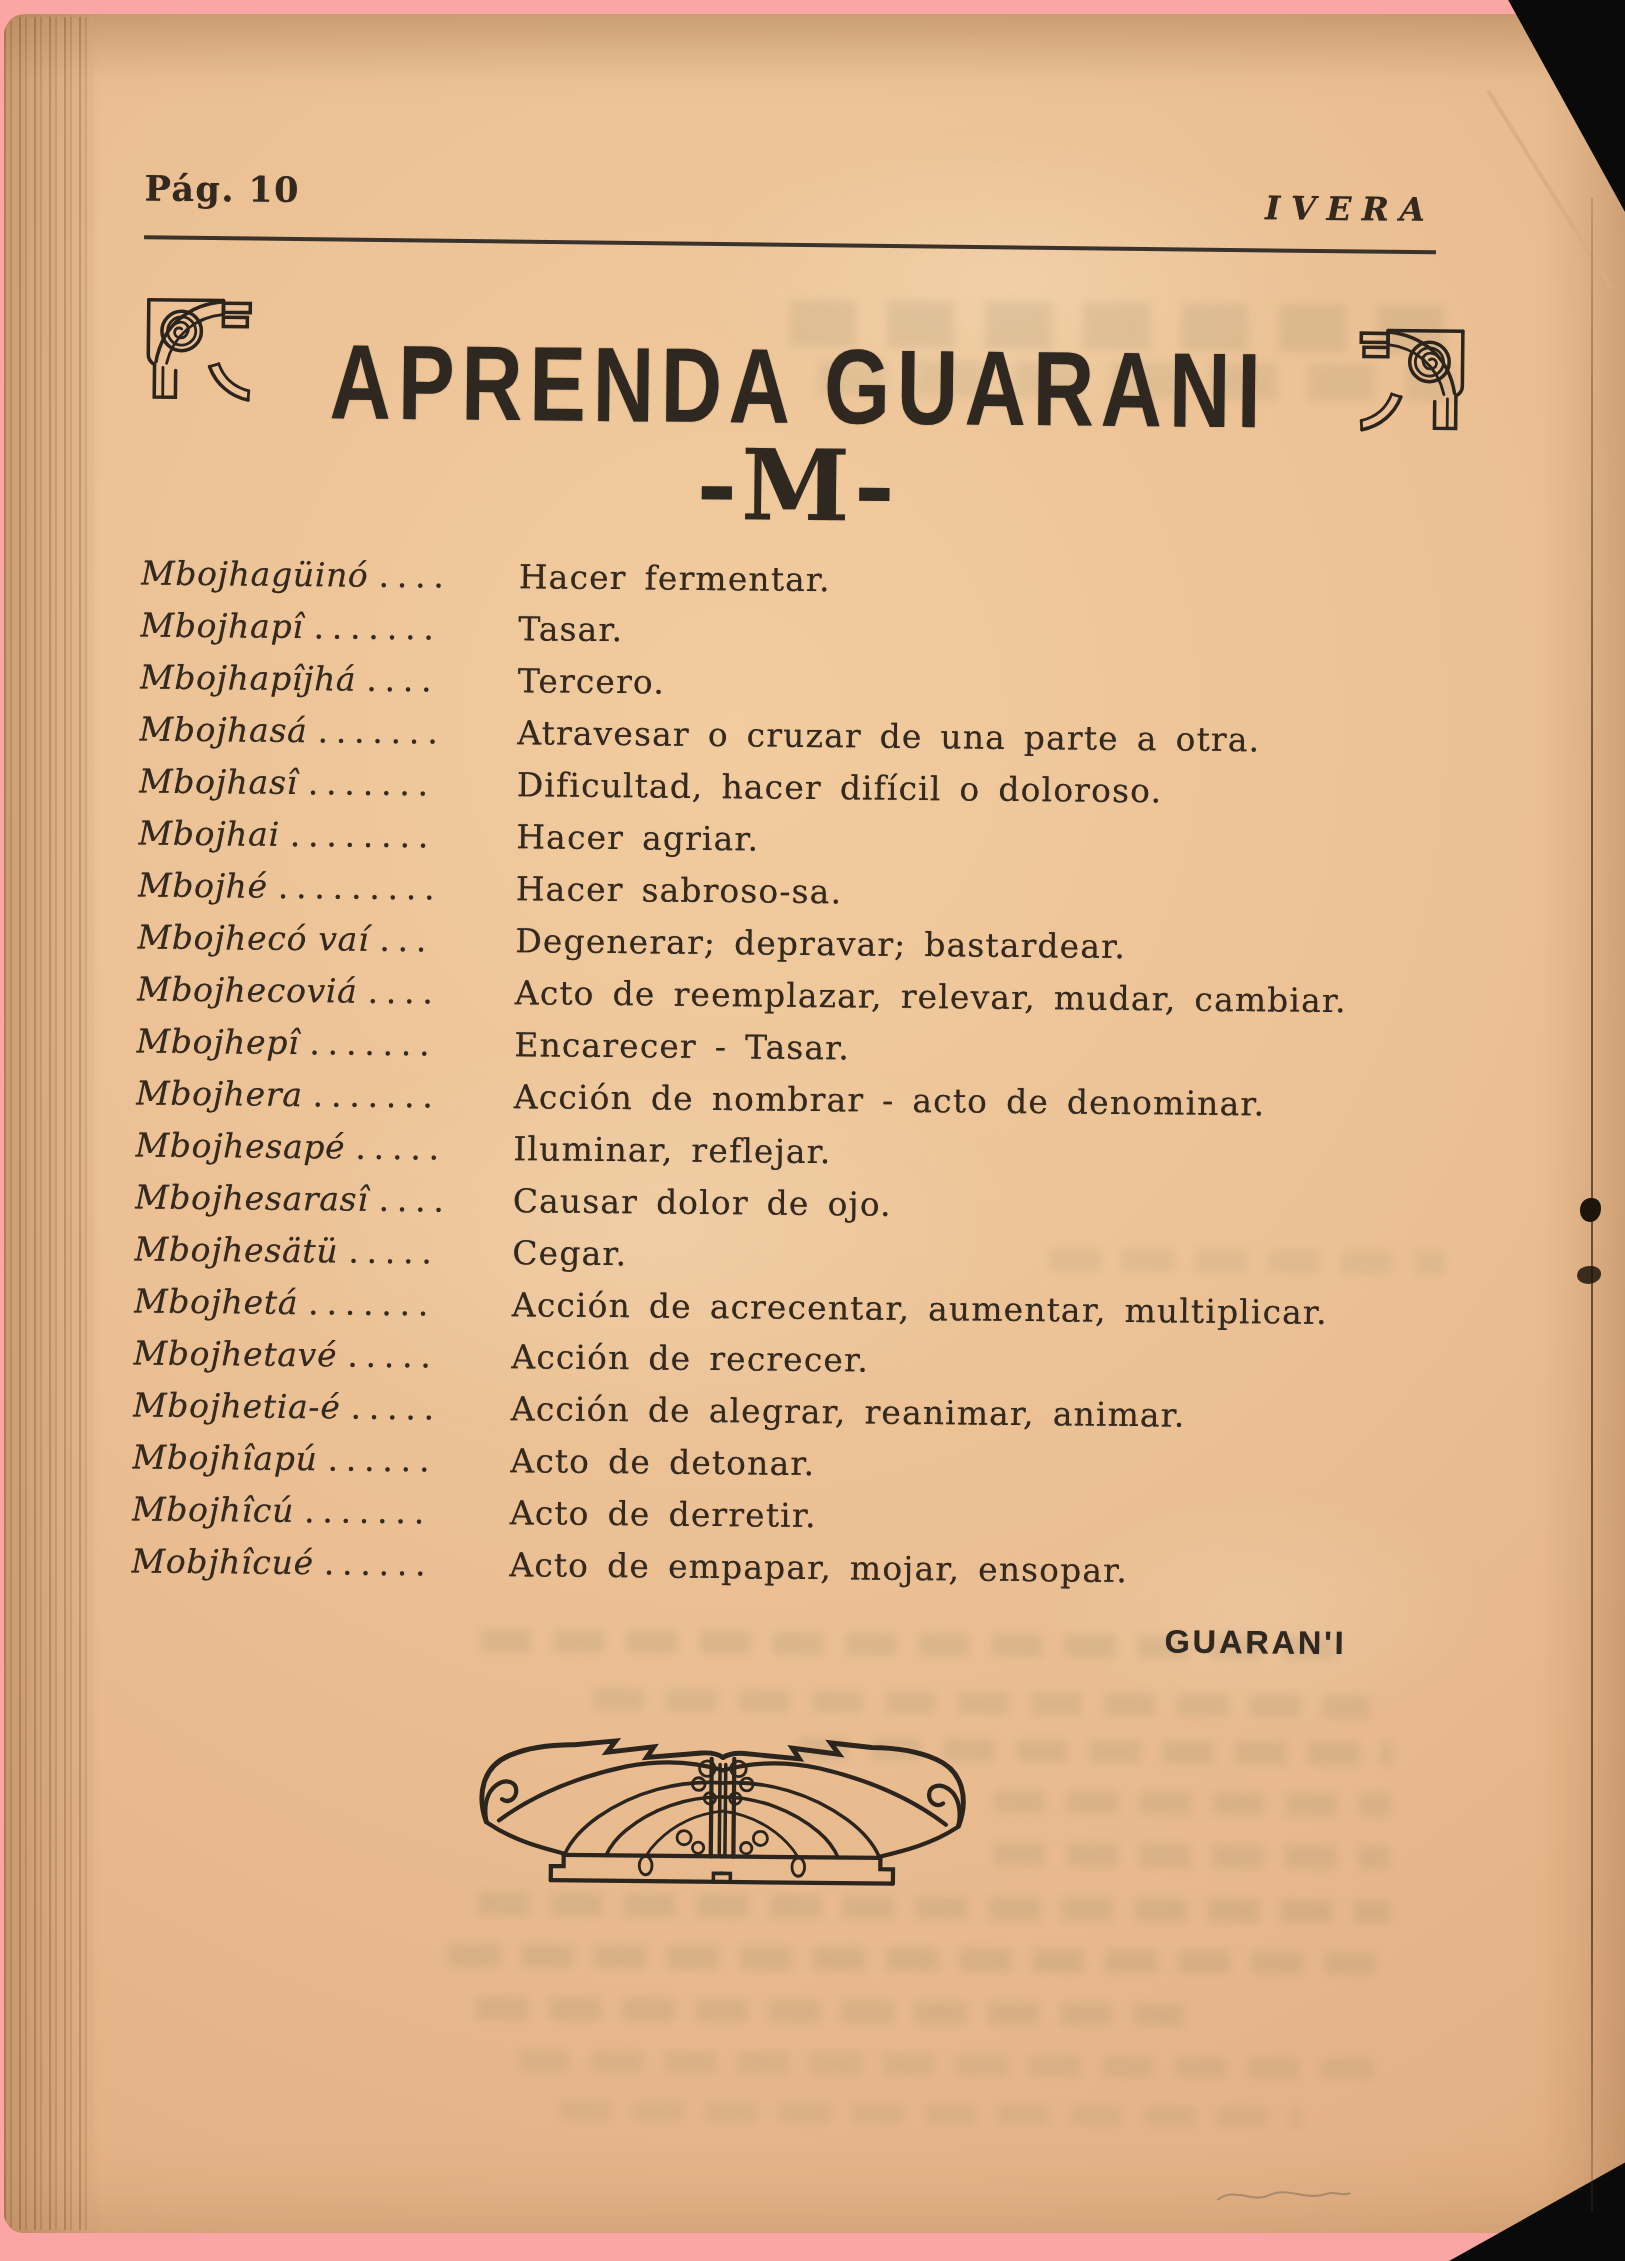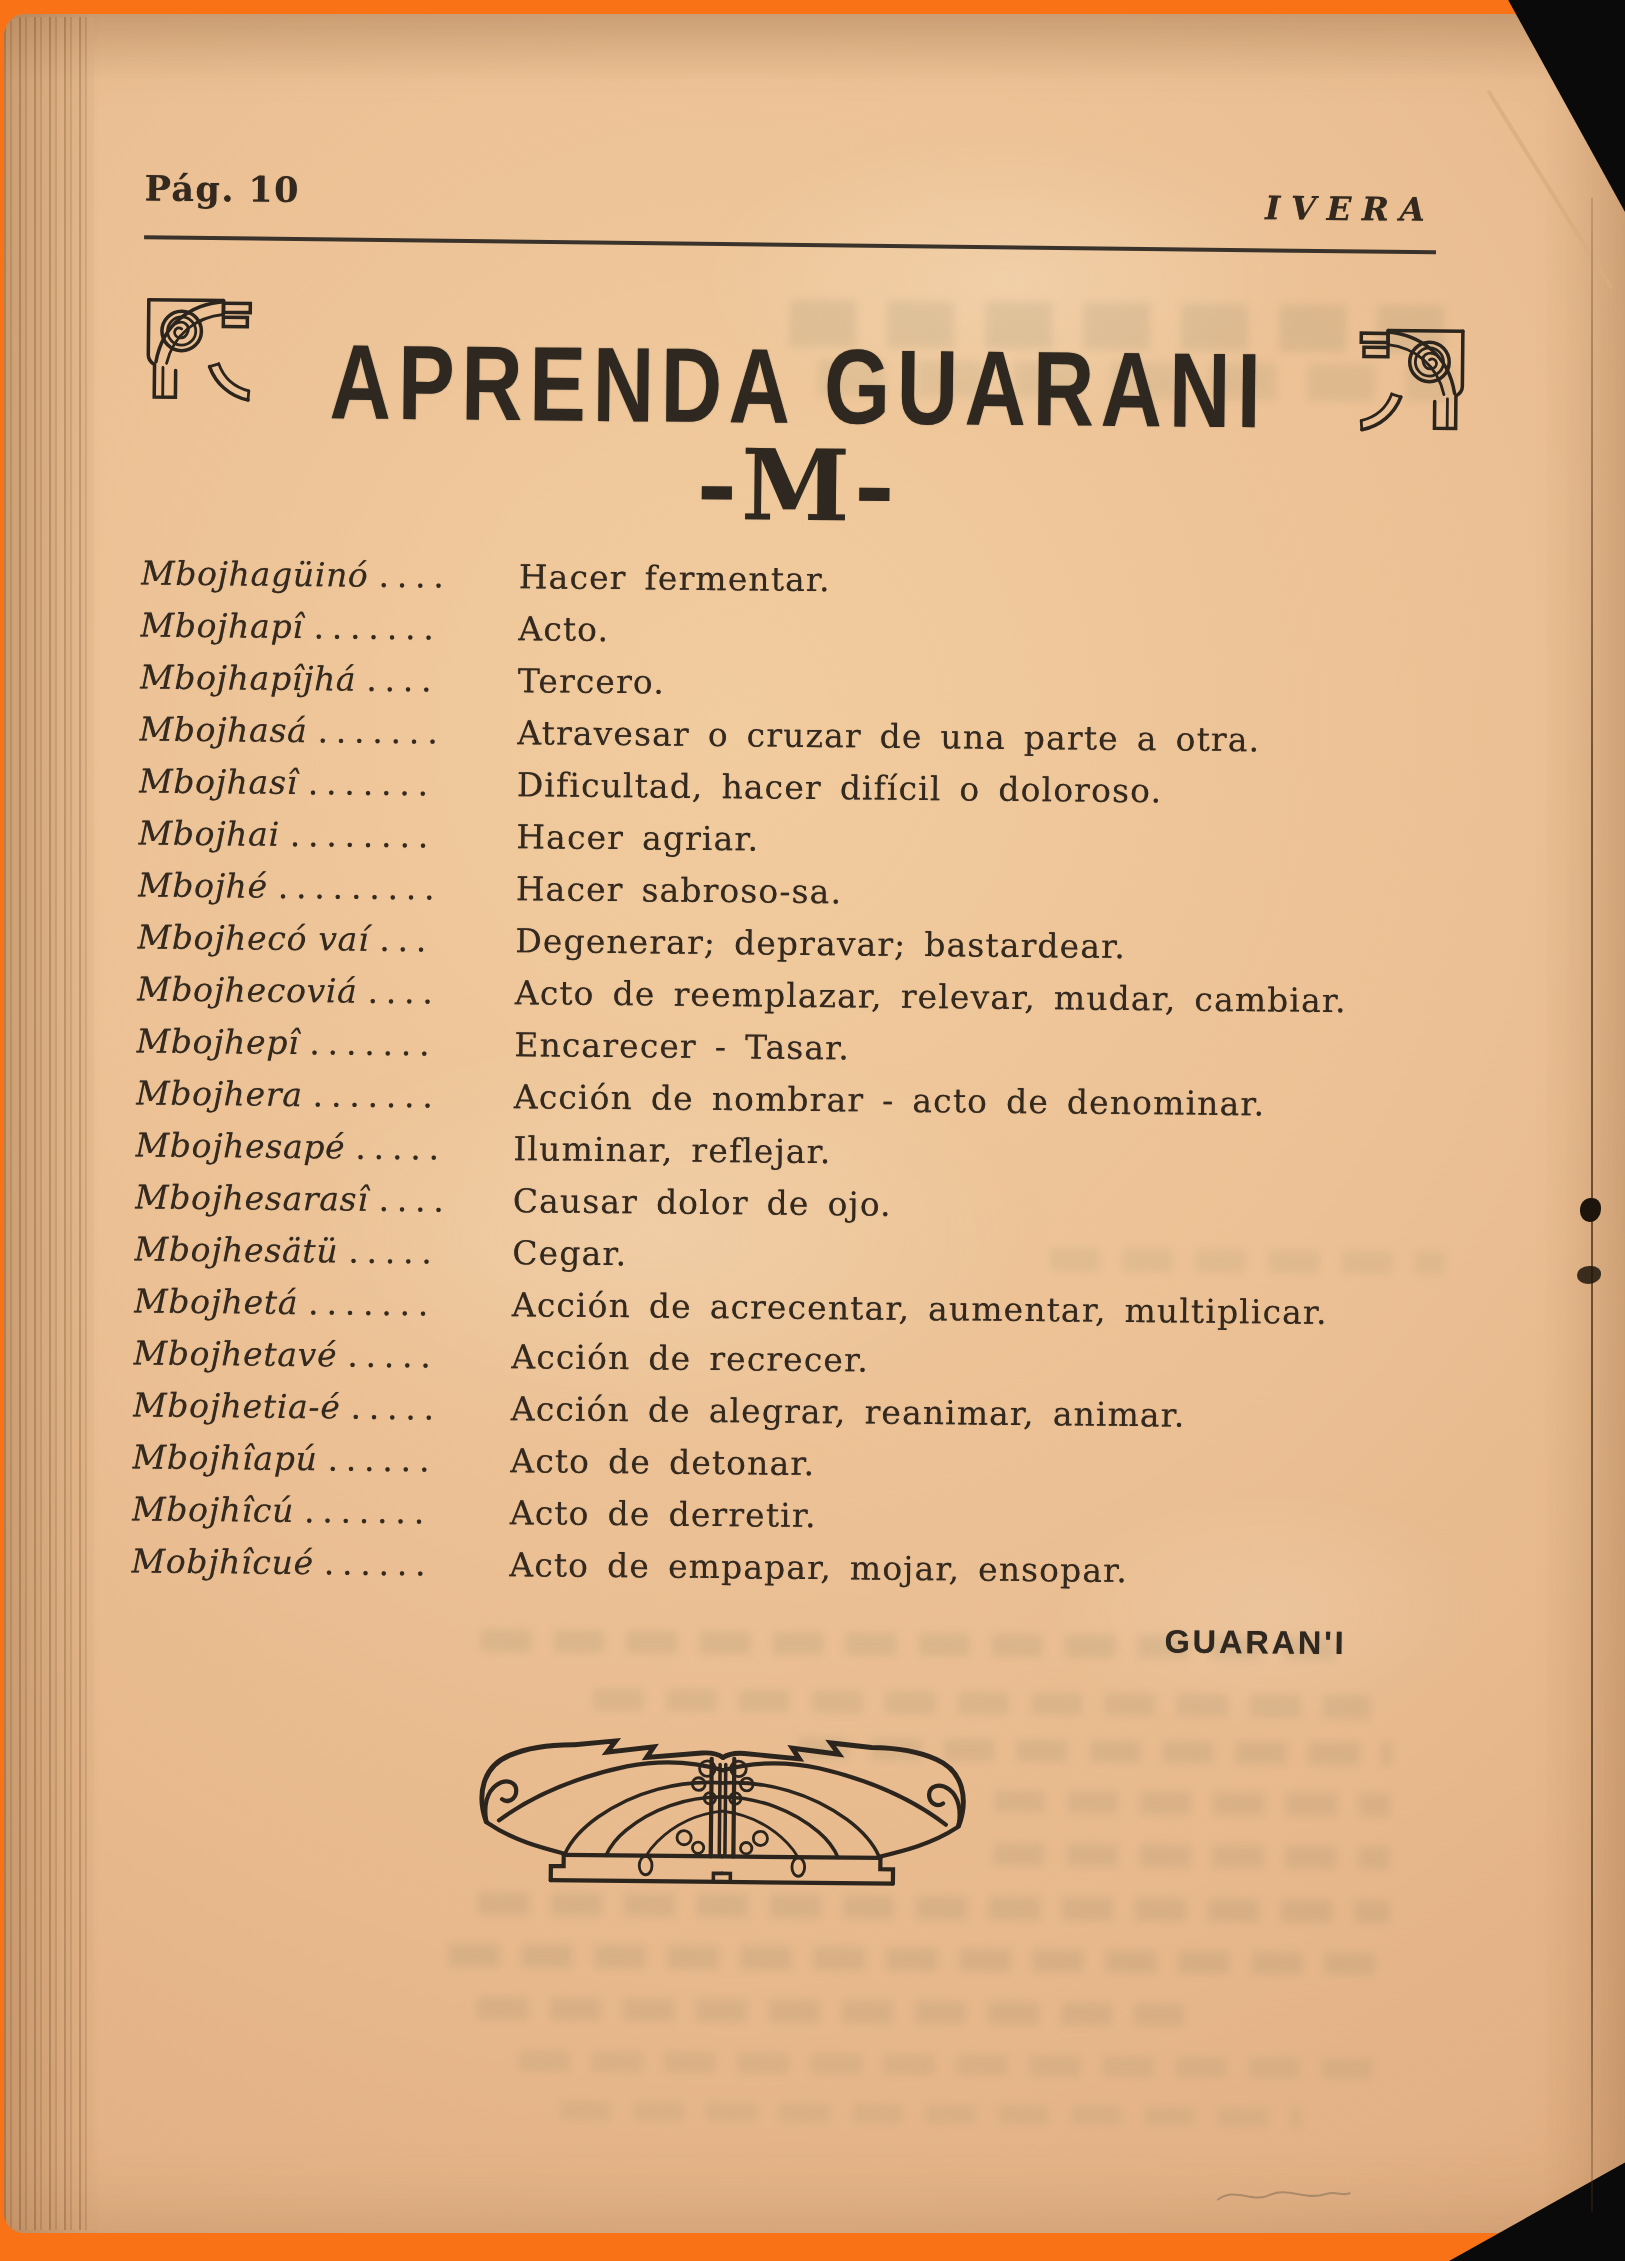--- a/index.html
+++ b/index.html
@@ -3,7 +3,7 @@
 <meta charset="utf-8">
 <style>
   html,body{margin:0;padding:0;background:#0a0a0b;}
-  .canvas{position:relative;width:1625px;height:2261px;overflow:hidden;background:#f97316;
+  .canvas{position:relative;width:1625px;height:2261px;overflow:hidden;background:#fca5a5;
           font-family:"DejaVu Serif", serif;}
   
   .page{position:absolute;left:4.2px;top:14px;width:1621px;height:2219px;

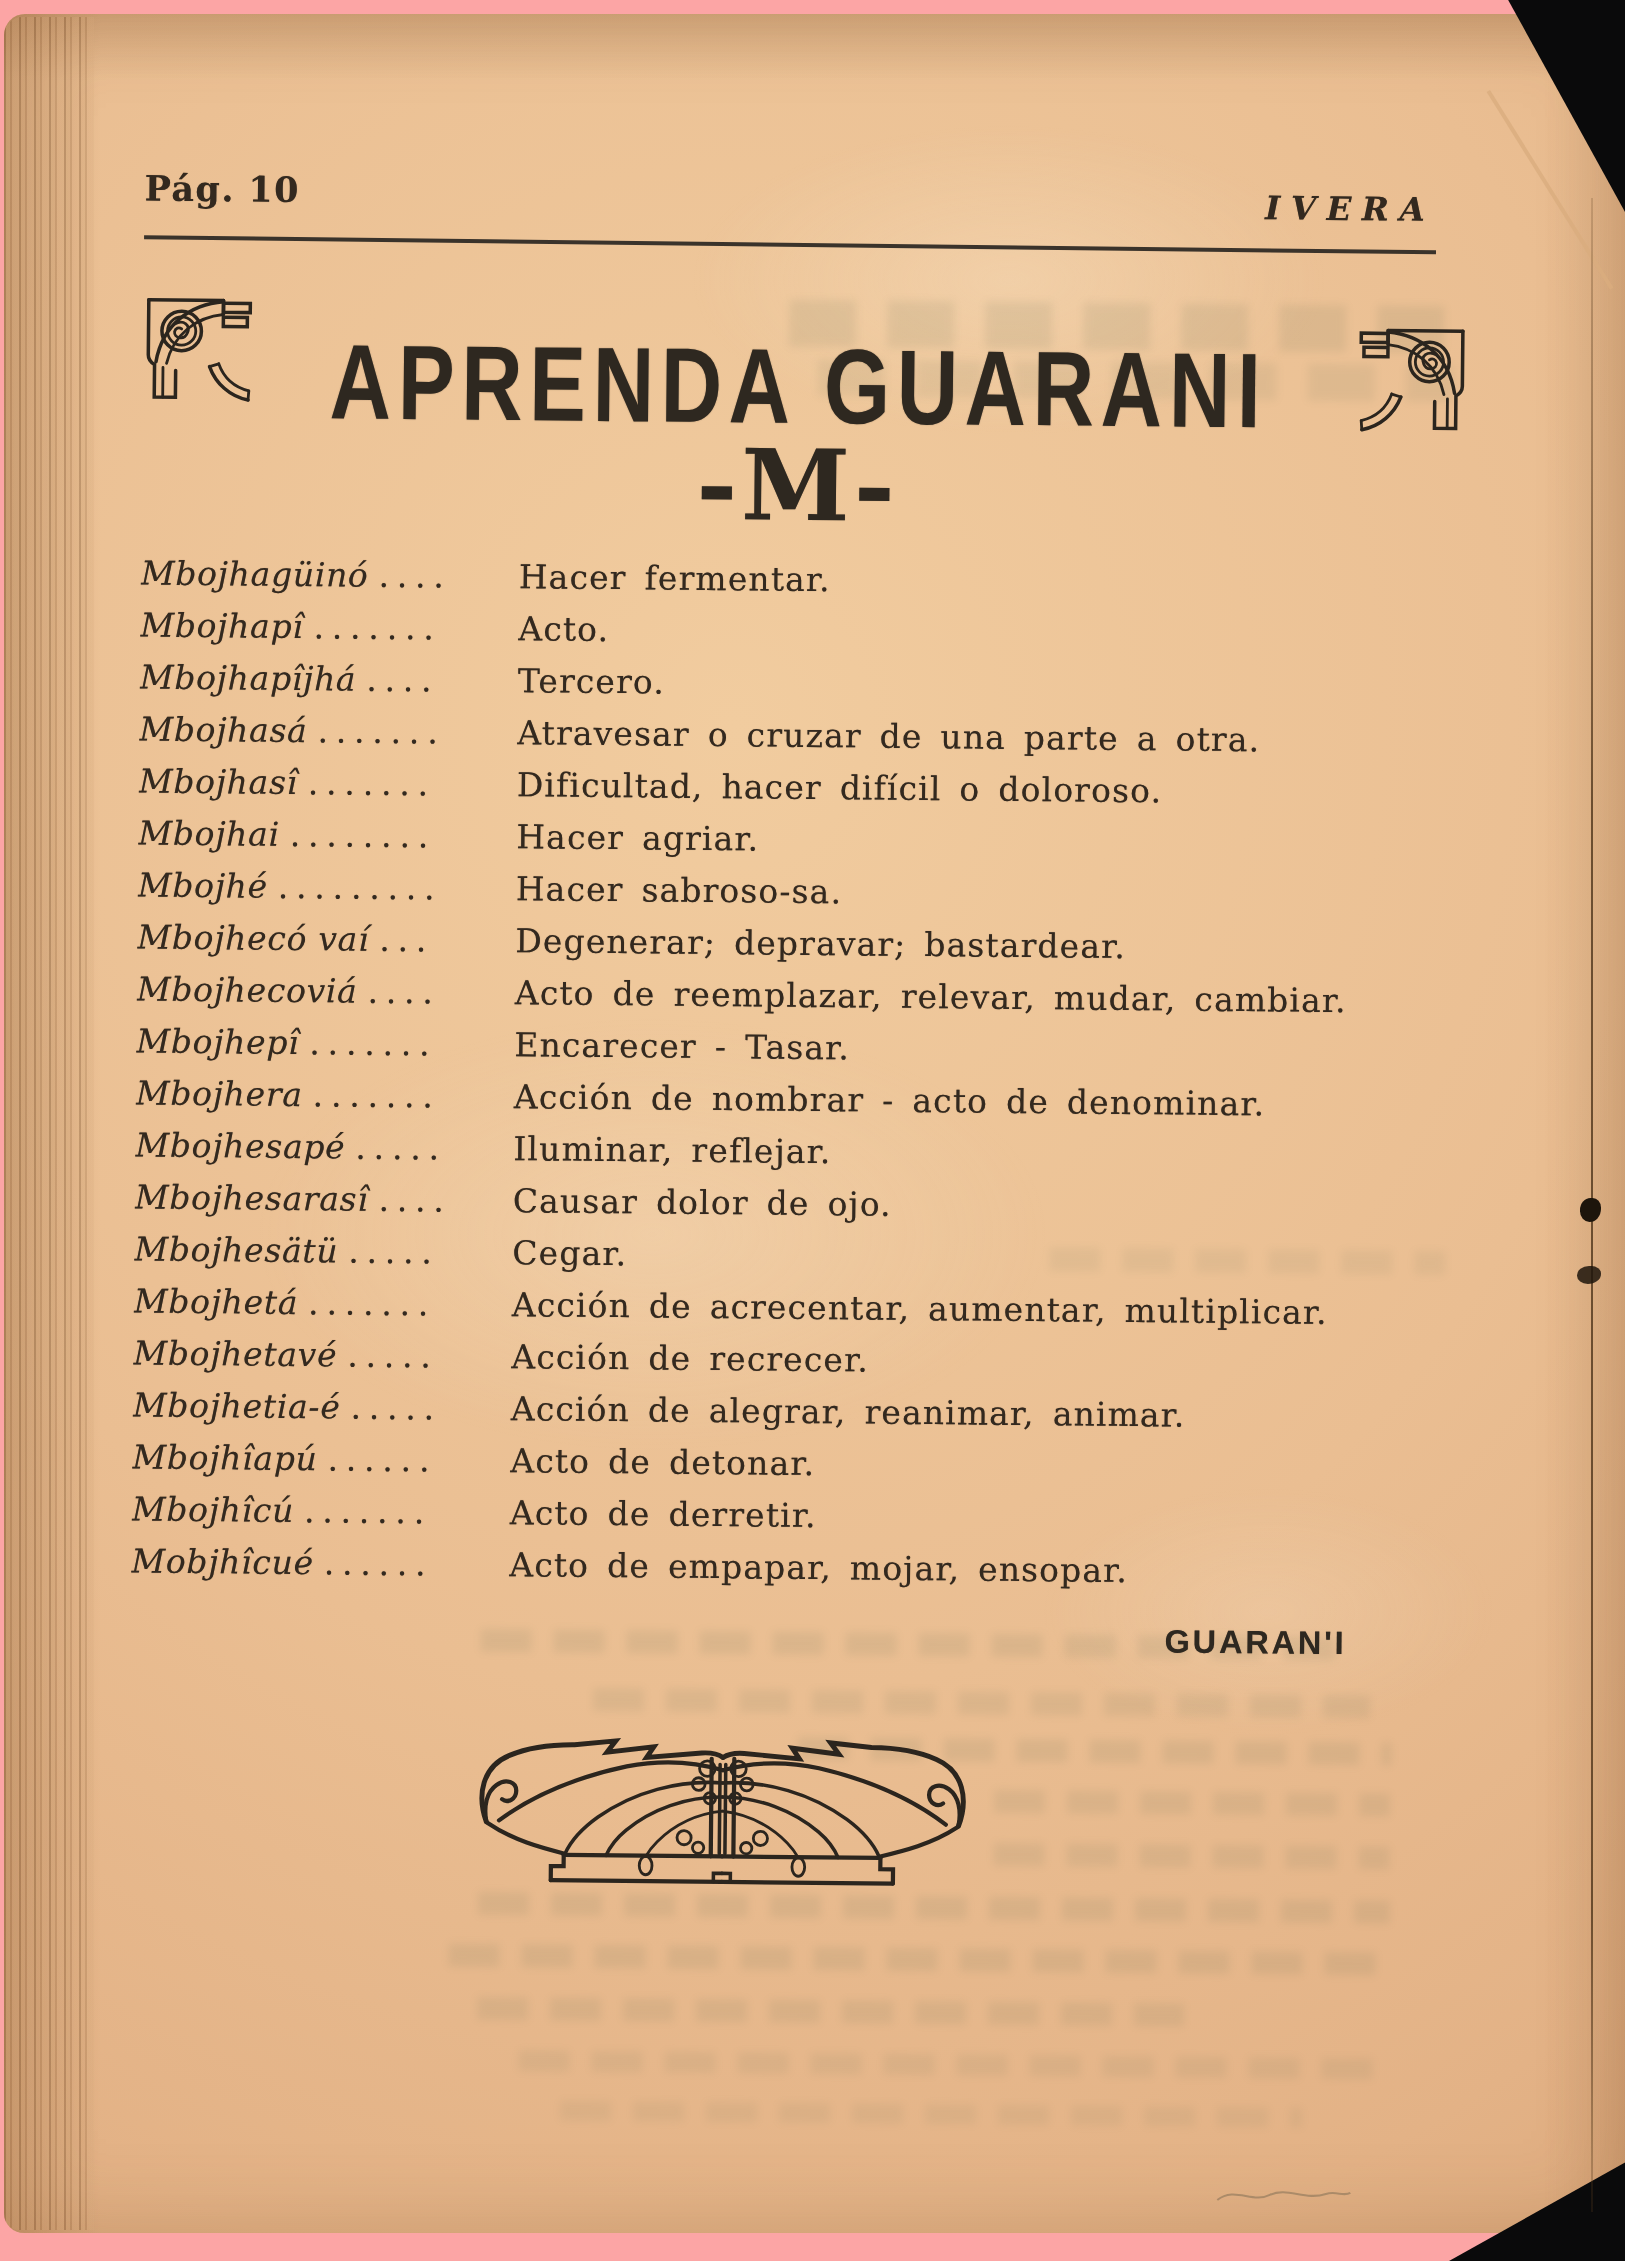--- a/index.html
+++ b/index.html
@@ -168,7 +168,7 @@
         </div>
         <div class="row">
           <span class="termwrap"><span class="term">Mbojhapî</span><span class="dots">.......</span></span>
-          <span class="def">Acto.</span>
+          <span class="def">Tasar.</span>
         </div>
         <div class="row">
           <span class="termwrap"><span class="term">Mbojhapîjhá</span><span class="dots">....</span></span>

